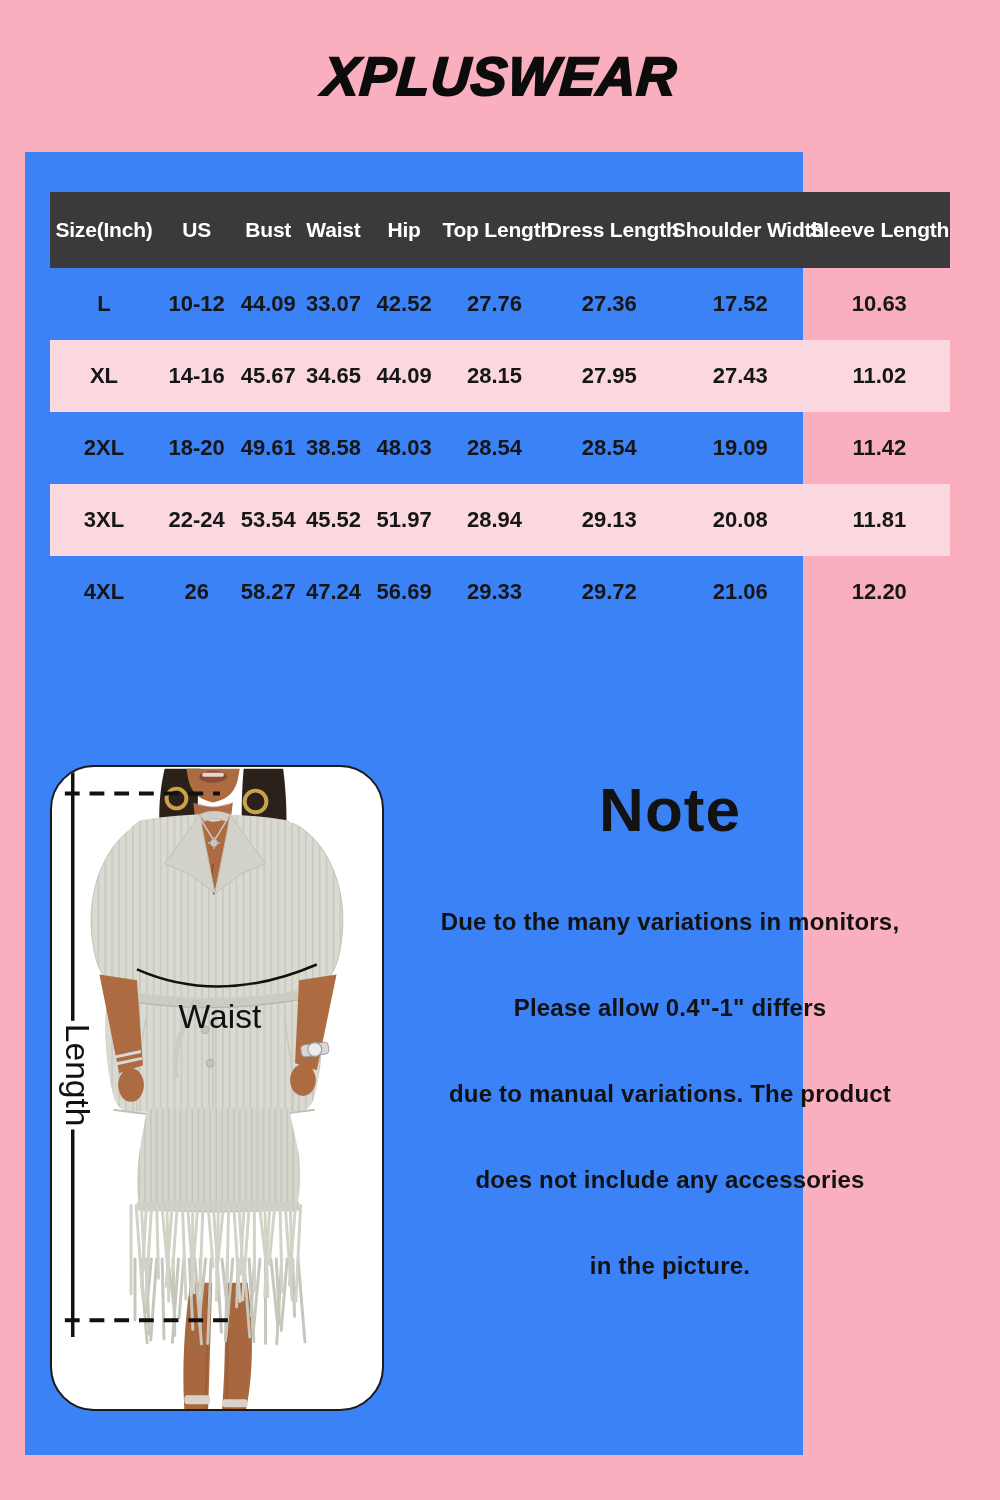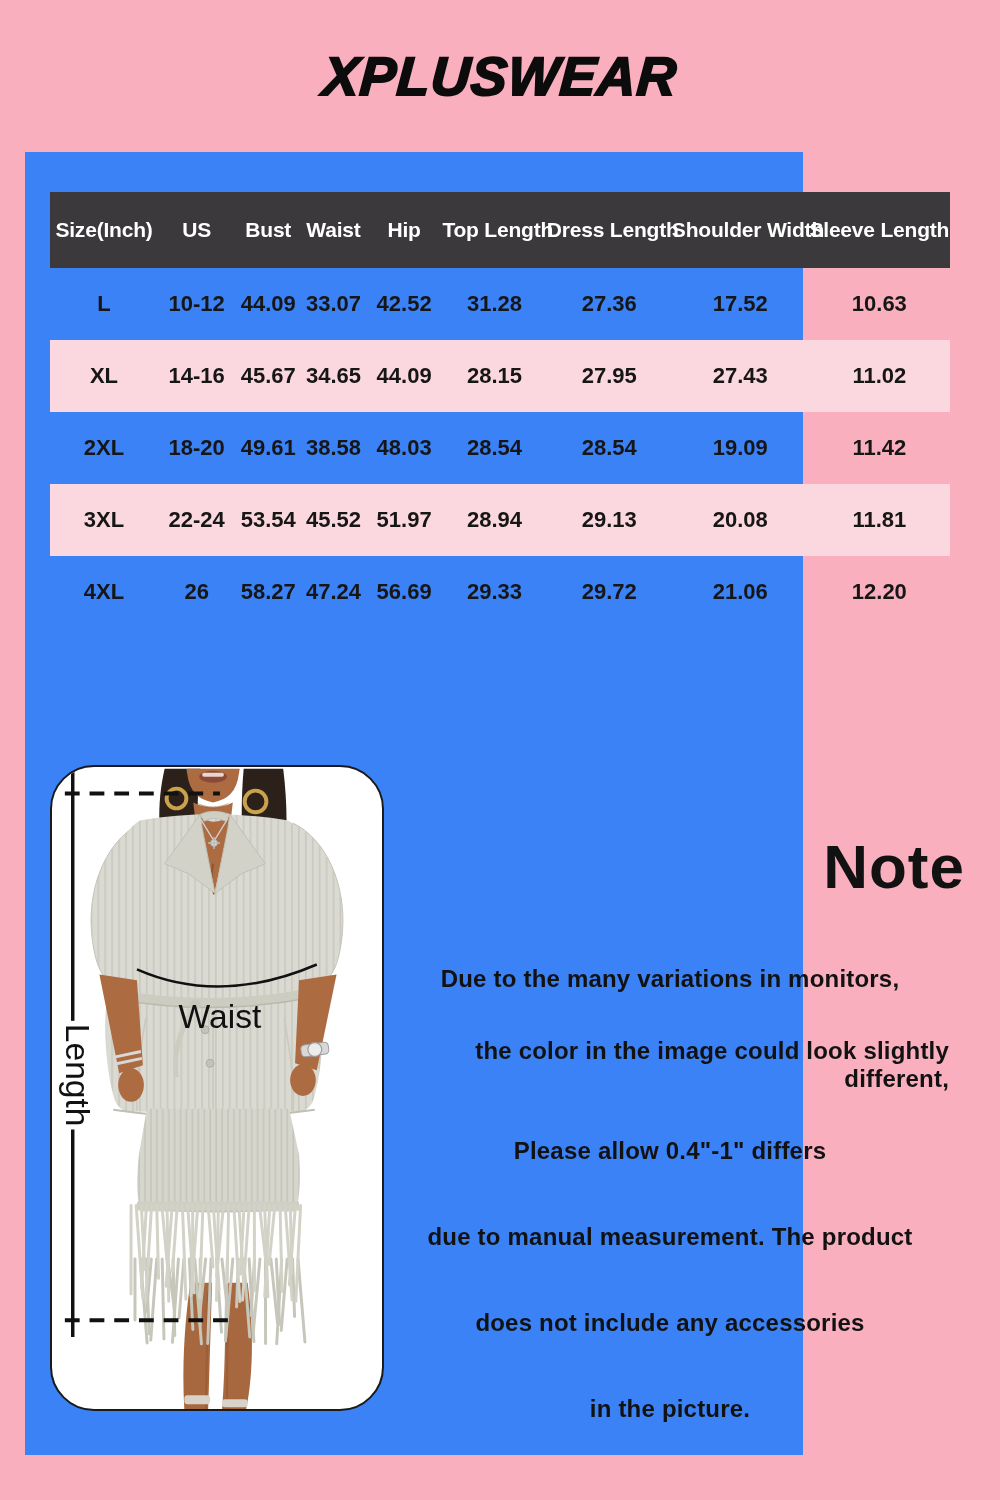--- a/index.html
+++ b/index.html
@@ -96,7 +96,7 @@
           <td>44.09</td>
           <td>33.07</td>
           <td>42.52</td>
-          <td>31.28</td>
+          <td>27.76</td>
           <td>27.36</td>
           <td>17.52</td>
           <td>10.63</td>

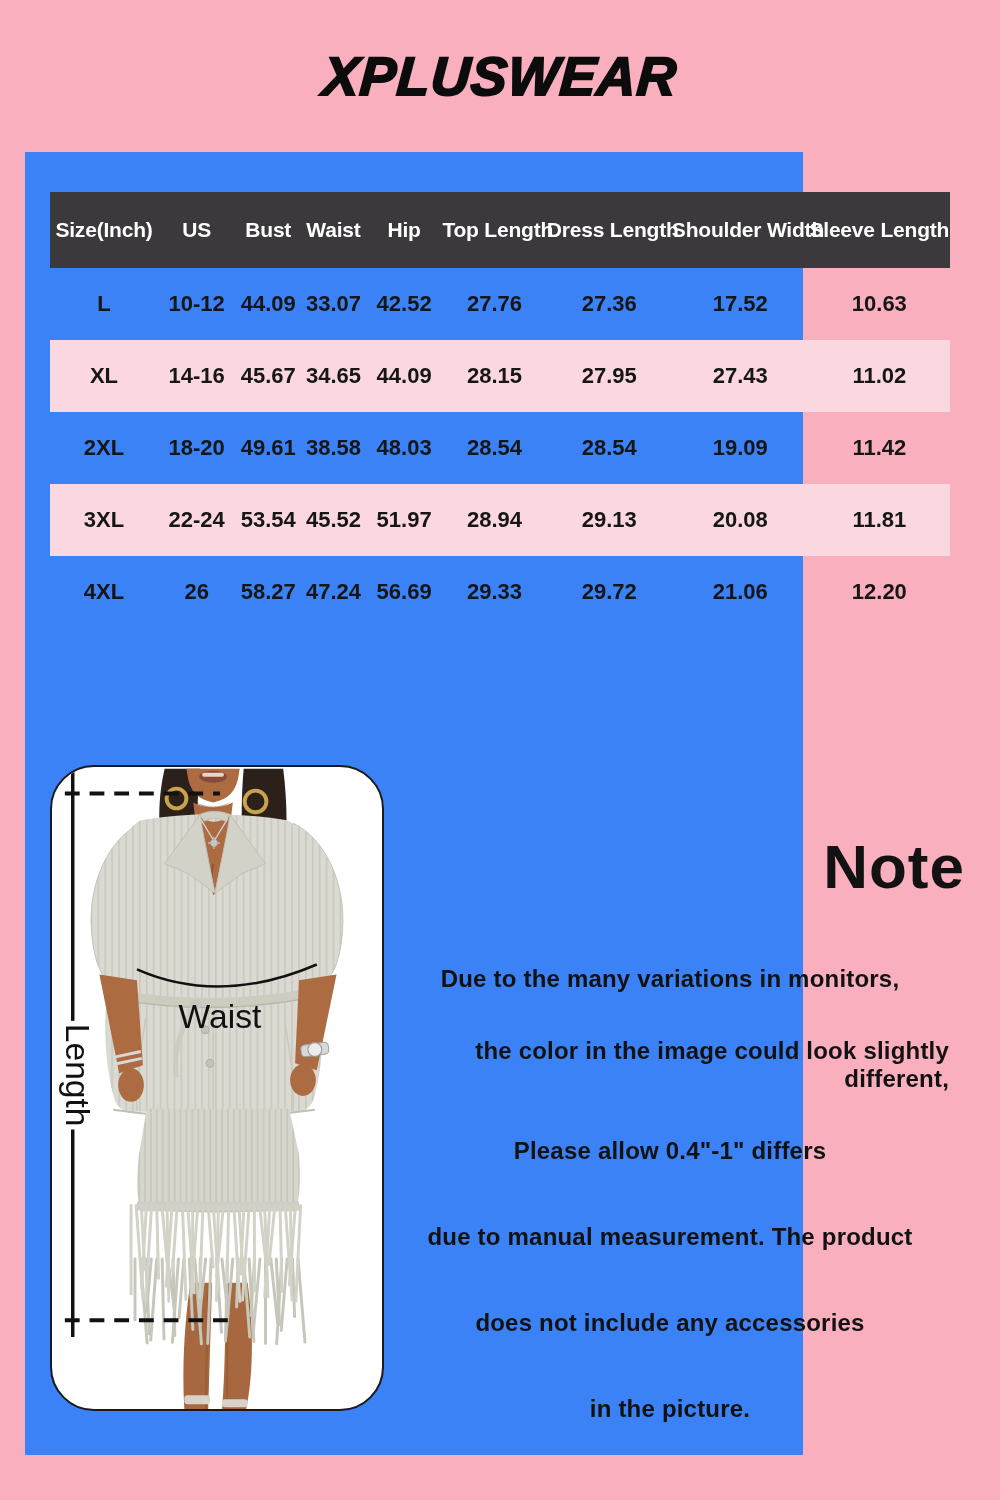--- a/index.html
+++ b/index.html
@@ -44,8 +44,8 @@
   }
   .model-card svg { display:block; }
   .note {
-    position:absolute; left:350px; top:679px; width:590px;
-    text-align:right; color:#121212;
+    position:absolute; left:350px; top:622px; width:590px;
+    text-align:center; color:#121212;
   }
   .note-title {
     font-size:62px; font-weight:bold; margin:0 0 42px; letter-spacing:1px;

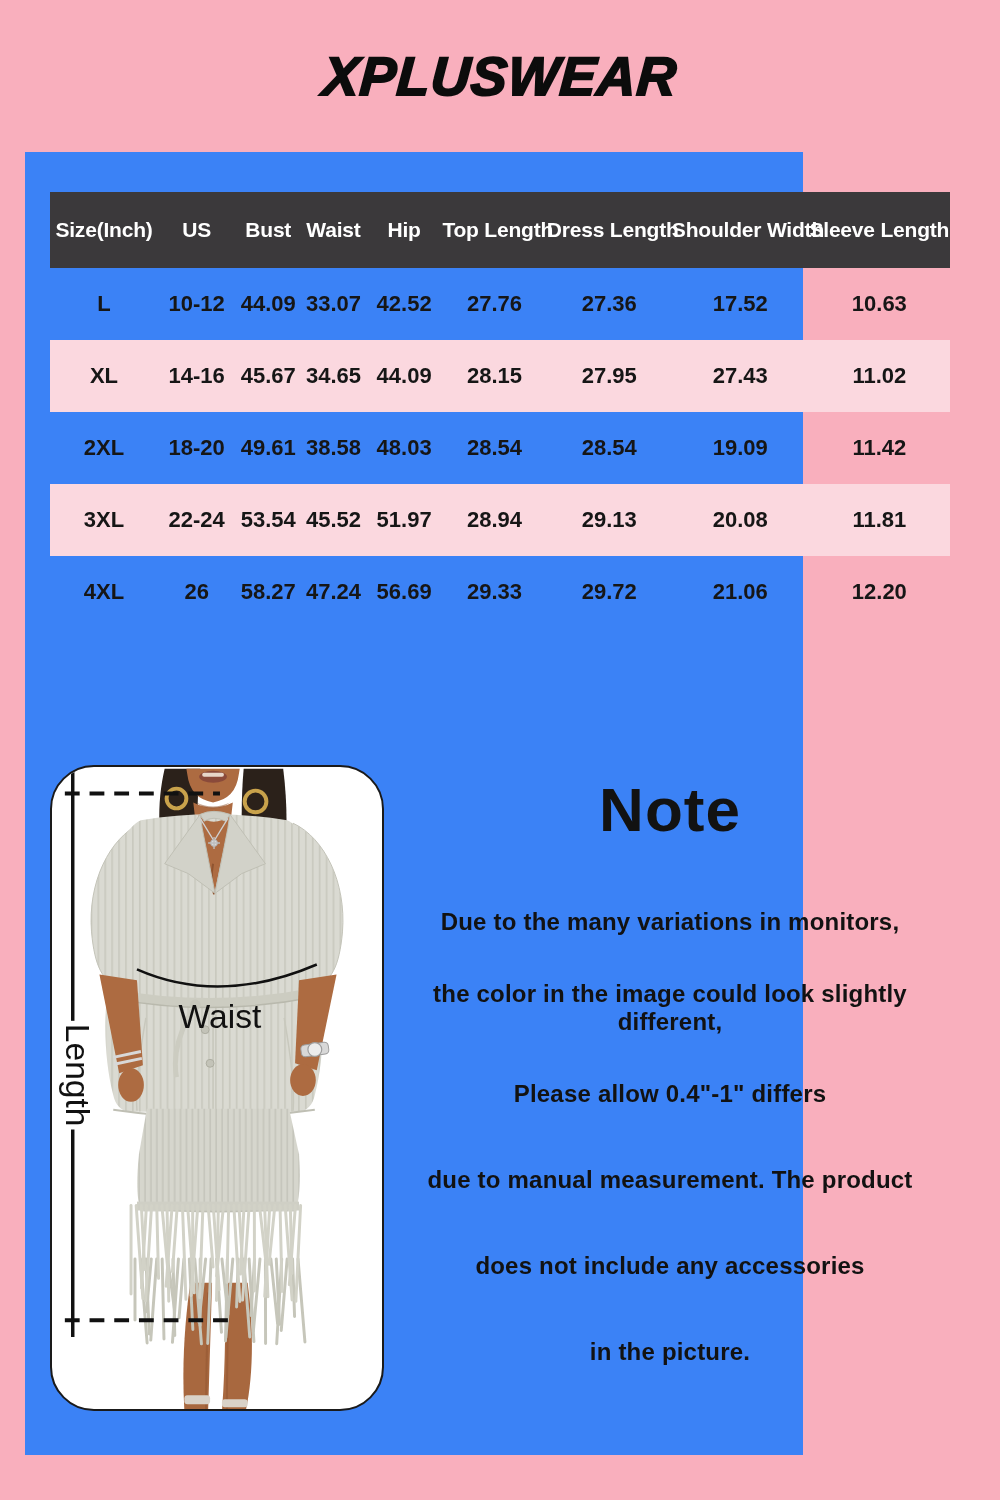--- a/index.html
+++ b/index.html
@@ -332,7 +332,6 @@
     <h2 class="note-title">Note</h2>
     <div class="note-lines">
         <p>Due to the many variations in monitors,</p>
-        <p>the color in the image could look slightly different,</p>
         <p>Please allow 0.4"-1" differs</p>
         <p>due to manual measurement. The product</p>
         <p>does not include any accessories</p>

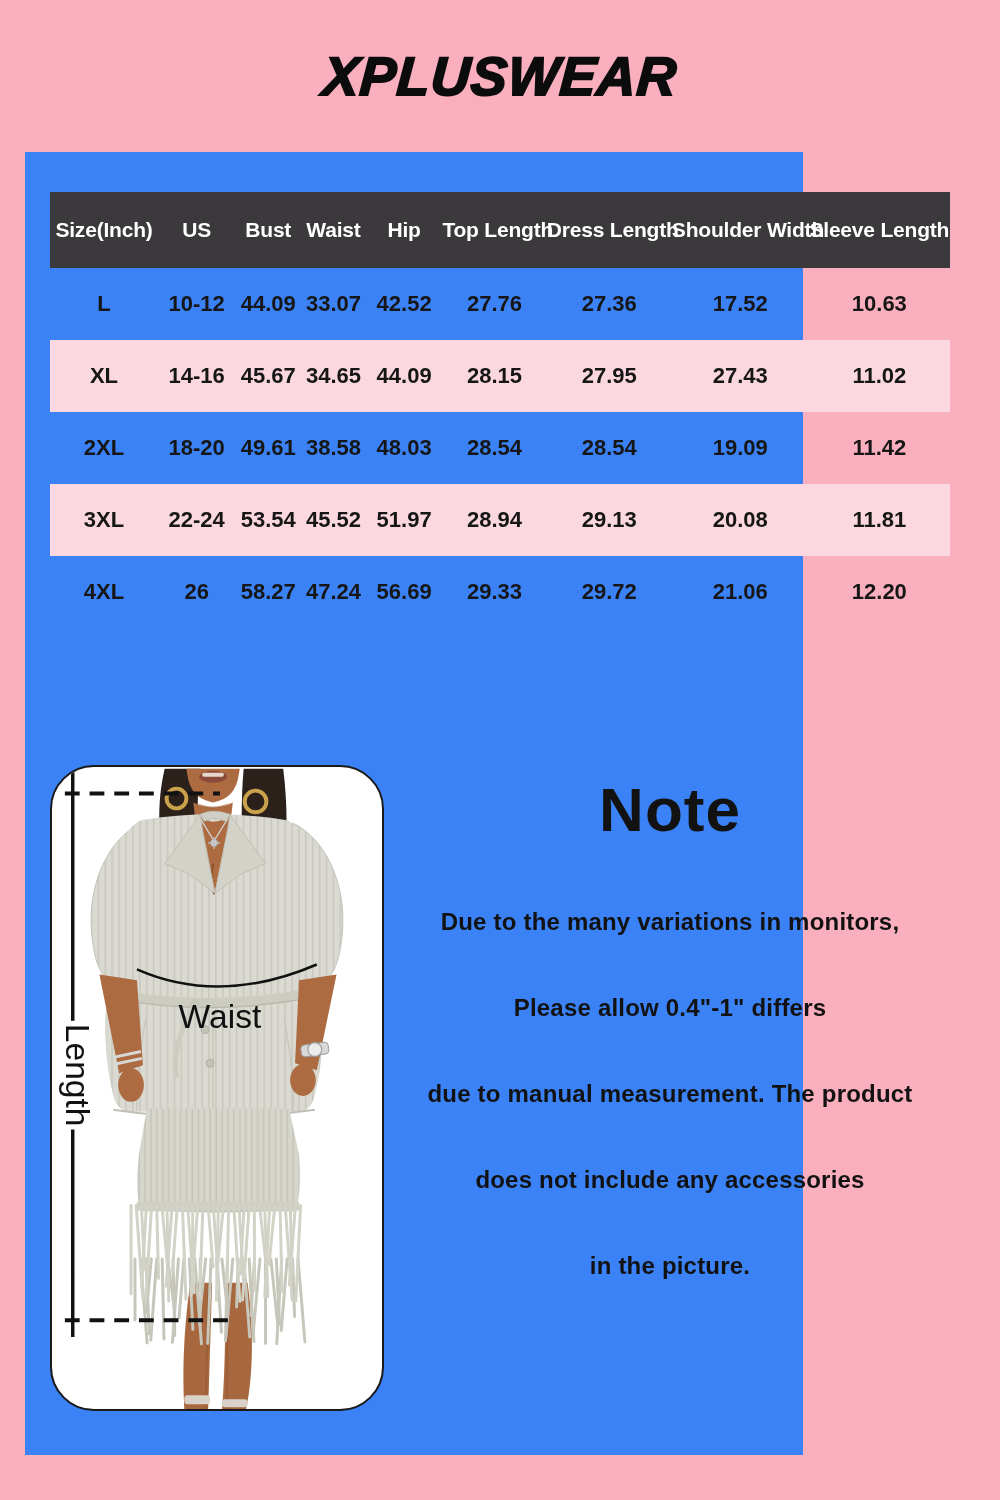--- a/index.html
+++ b/index.html
@@ -333,7 +333,7 @@
     <div class="note-lines">
         <p>Due to the many variations in monitors,</p>
         <p>Please allow 0.4"-1" differs</p>
-        <p>due to manual measurement. The product</p>
+        <p>due to manual variations. The product</p>
         <p>does not include any accessories</p>
         <p>in the picture.</p>
       </div>

